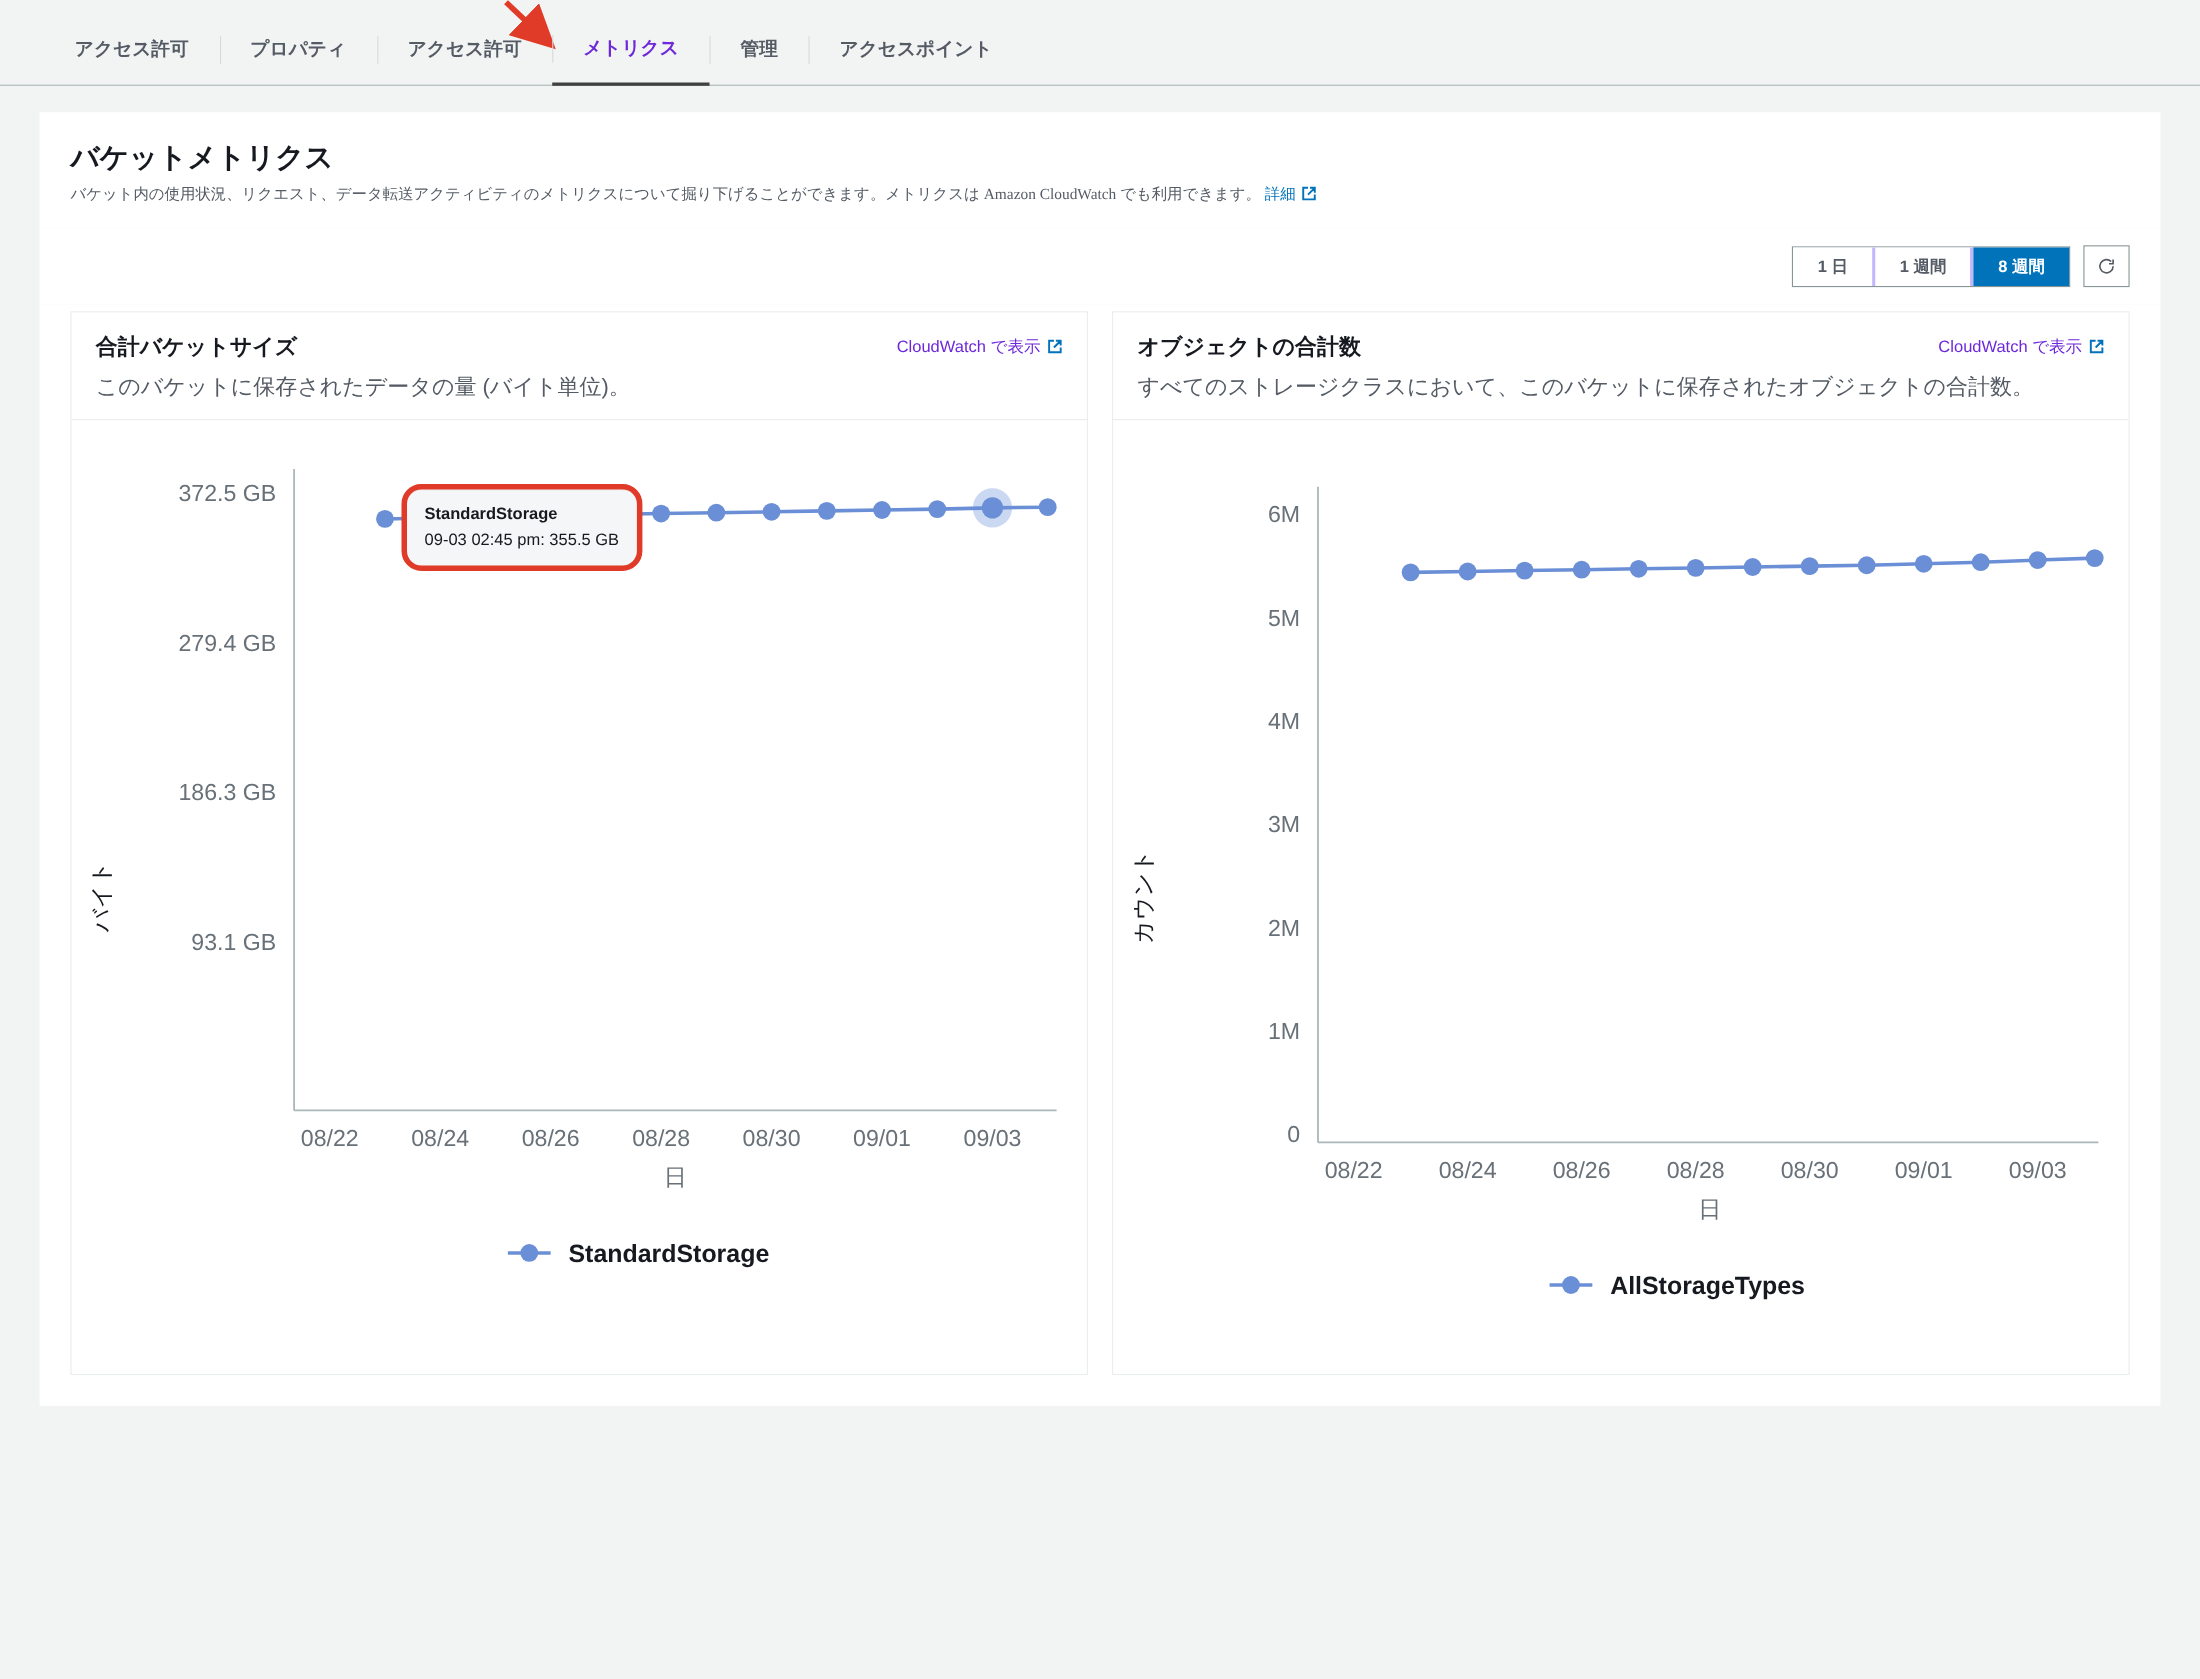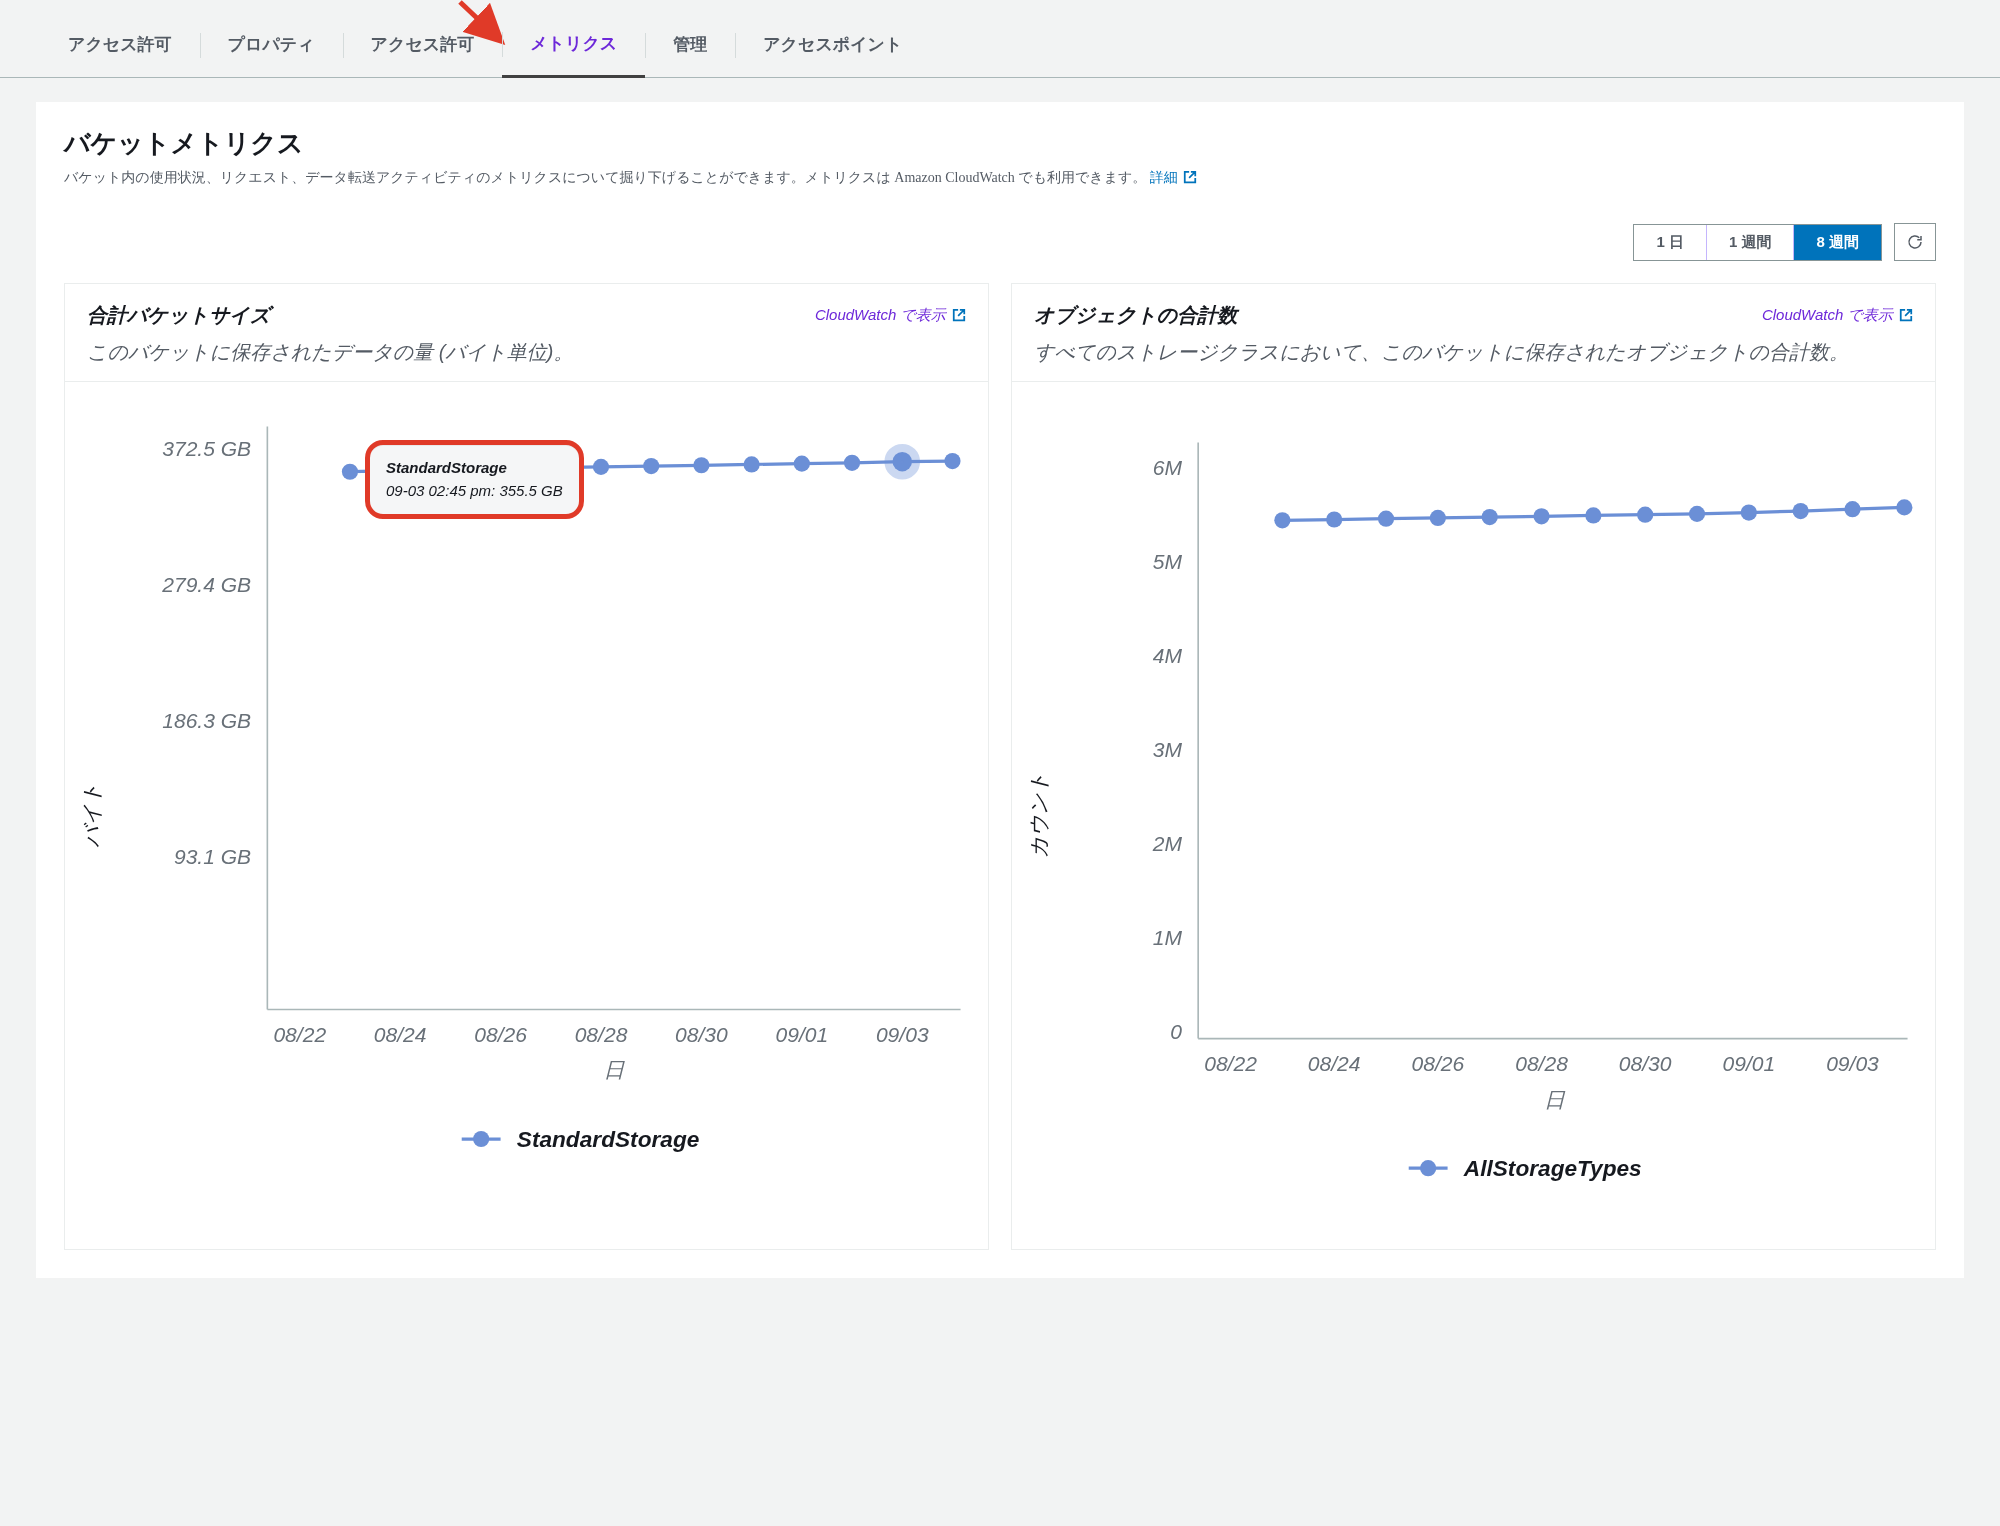--- a/index.html
+++ b/index.html
@@ -91,7 +91,7 @@
   .seg button {
     background: #fff;
     border: none;
-    border-right: 1px solid #c4b5fd;
+    border-right: 3px solid #c4b5fd;
     padding: 8px 22px;
     font-size: 15px;
     font-weight: 700;

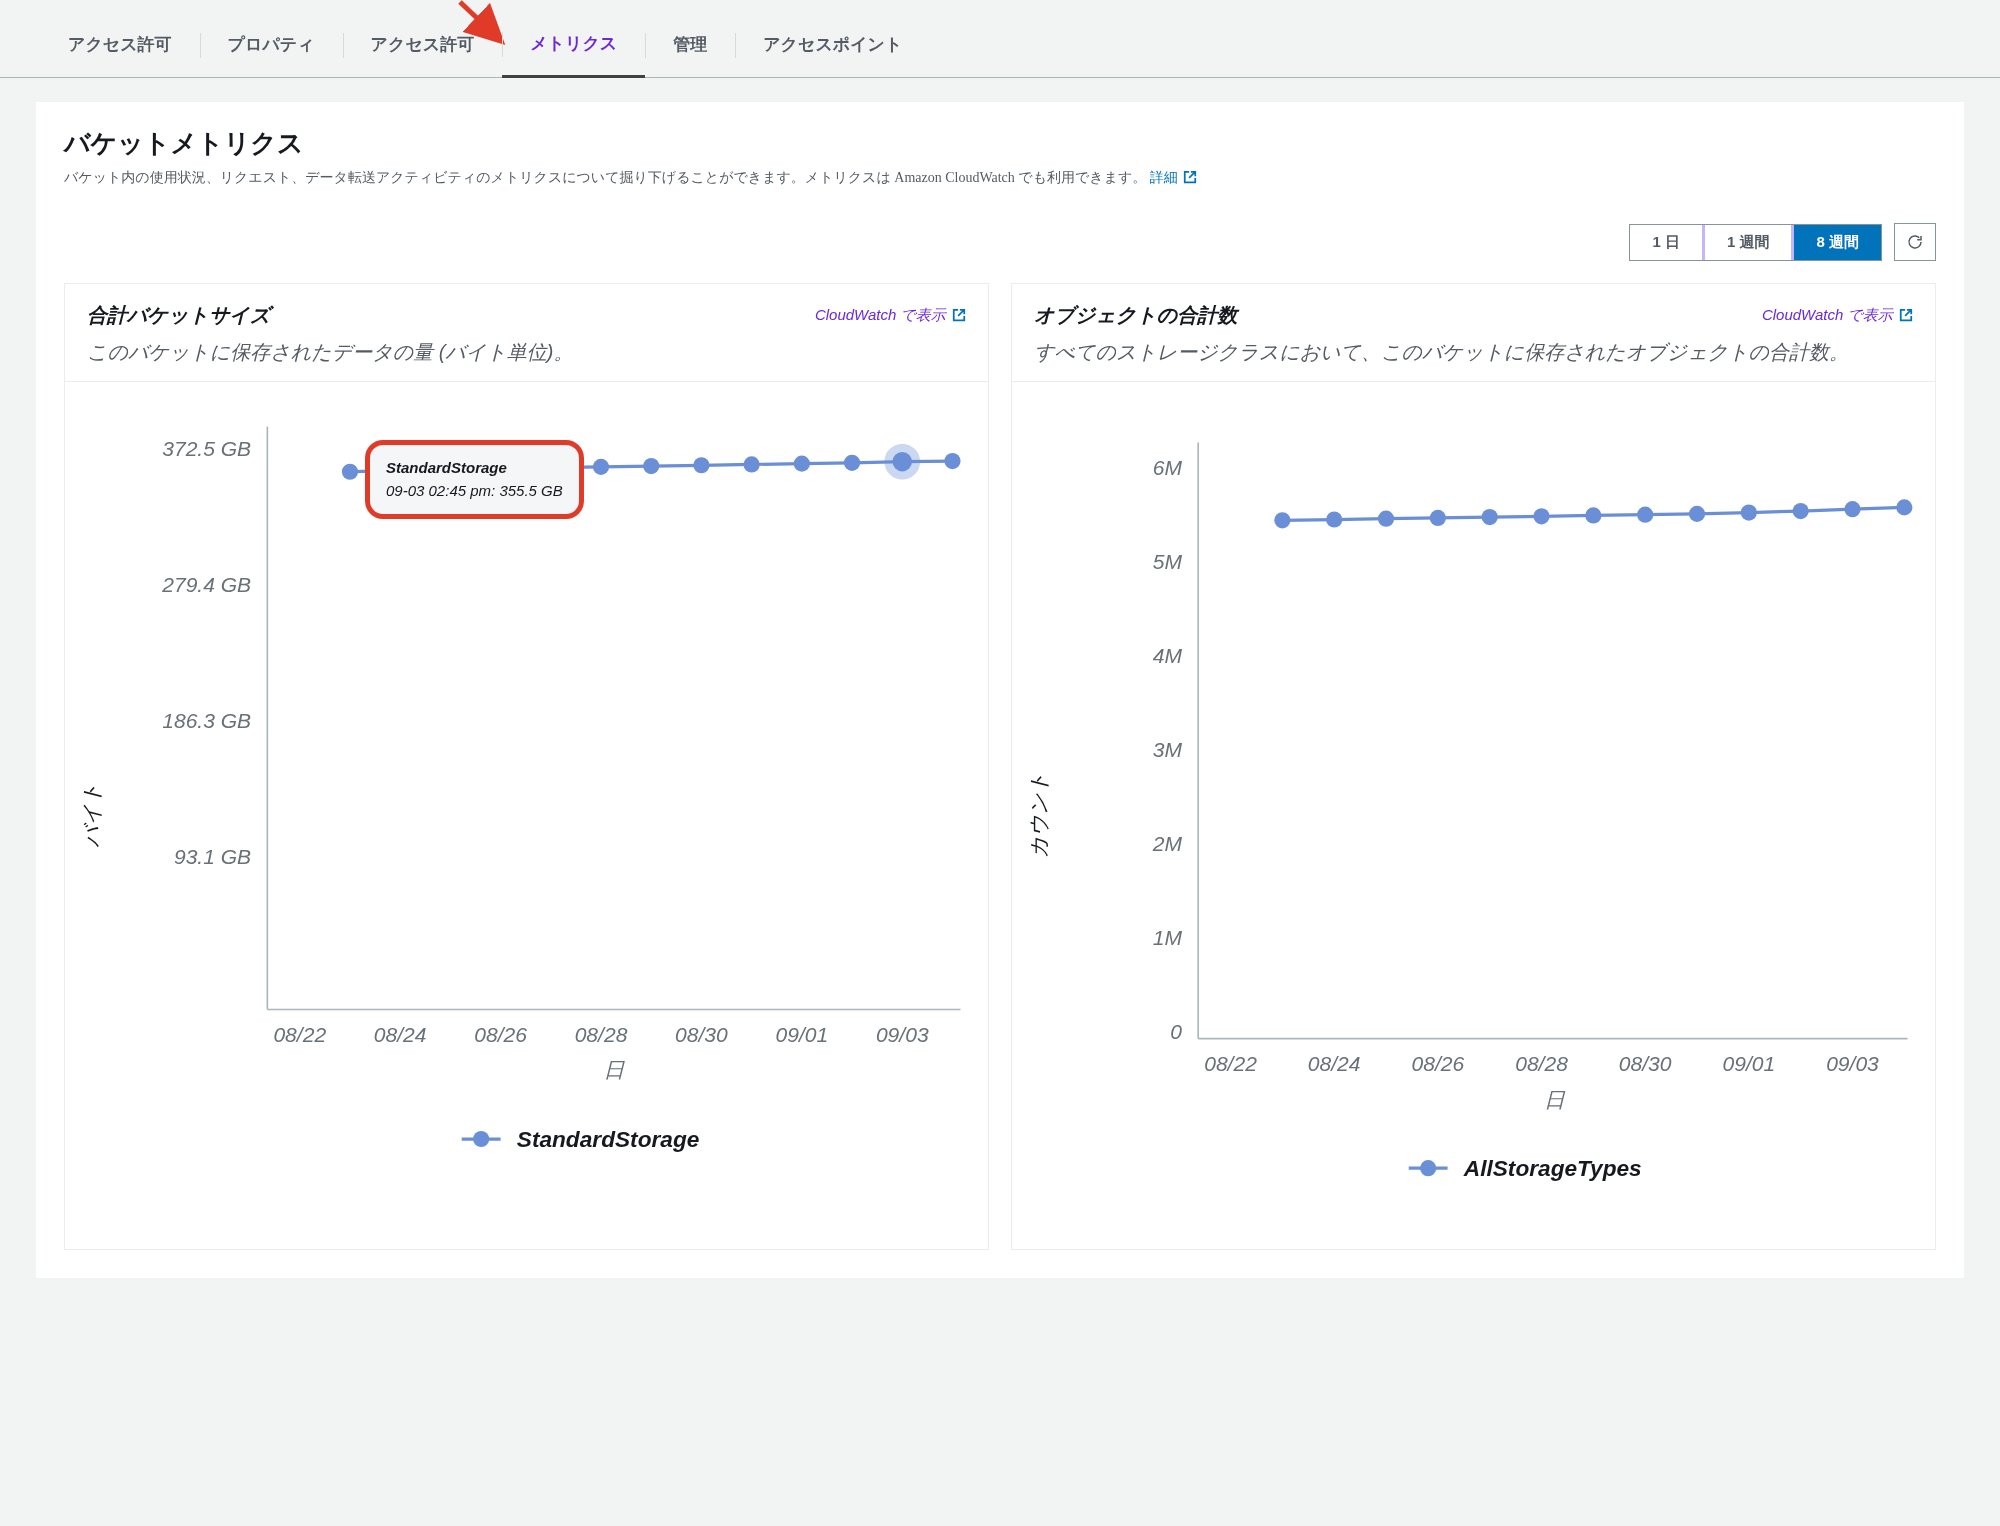--- a/index.html
+++ b/index.html
@@ -119,7 +119,6 @@
     margin: 0 36px;
     background: #fff;
     padding: 6px 28px 28px 28px;
-    font-style: italic;
   }
   .card {
     flex: 1;

